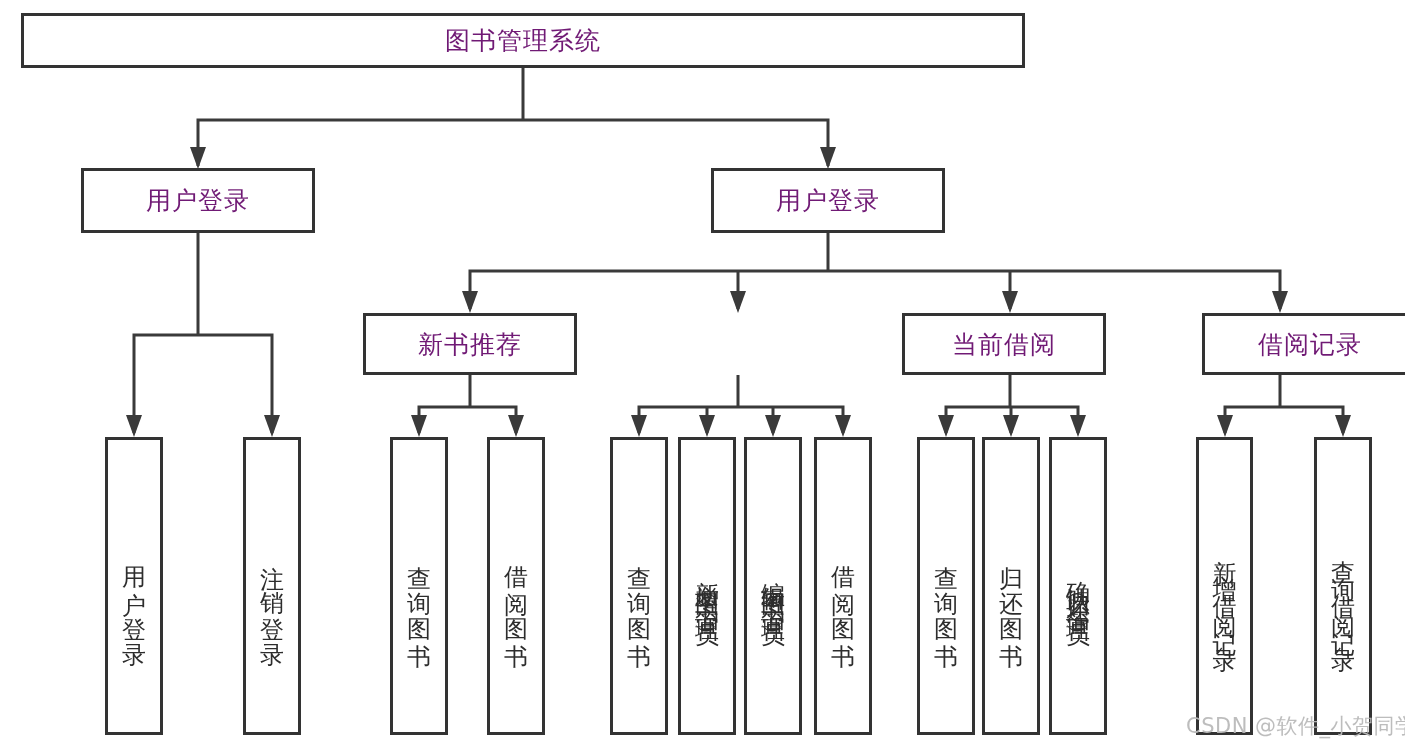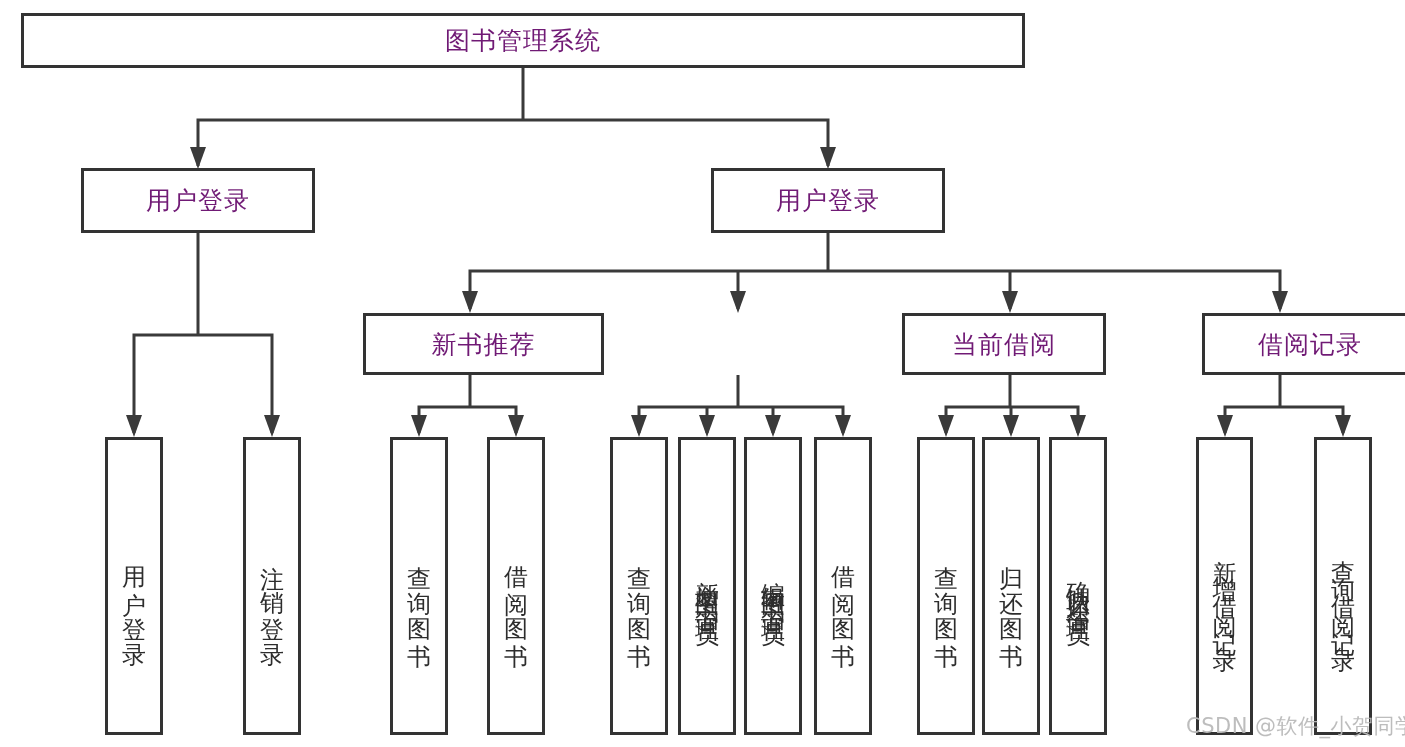--- a/index.html
+++ b/index.html
@@ -23,7 +23,7 @@
   .l2{top:168px;width:234px;height:65px;}
   .l2a{left:81px;}
   .l2b{left:711px;}
-  .l3{top:313px;width:241px;height:62px;}
+  .l3{top:313px;width:214px;height:62px;}
   .l3a{left:363px;}
   .l3b{left:631px;}
   .l3c{left:902px;width:204px;}

